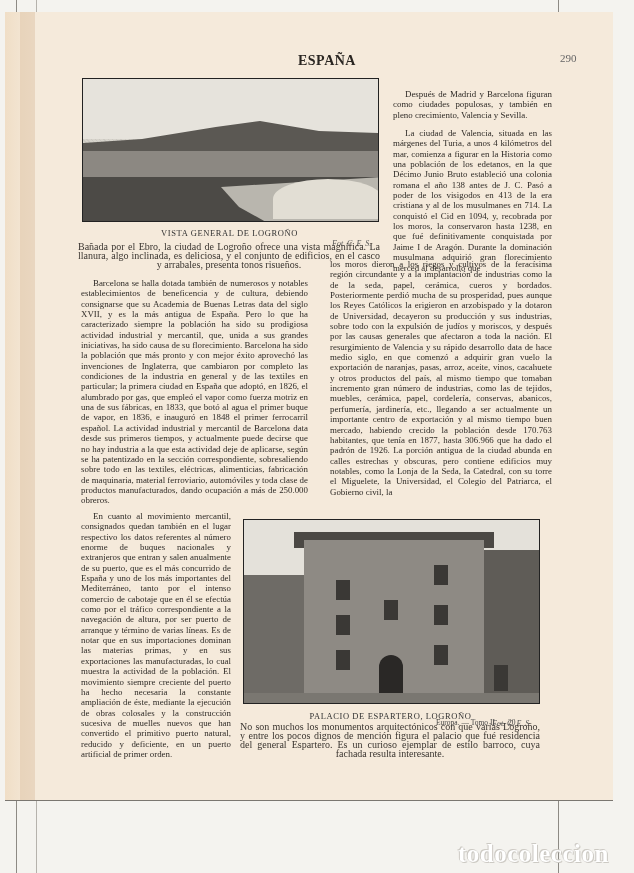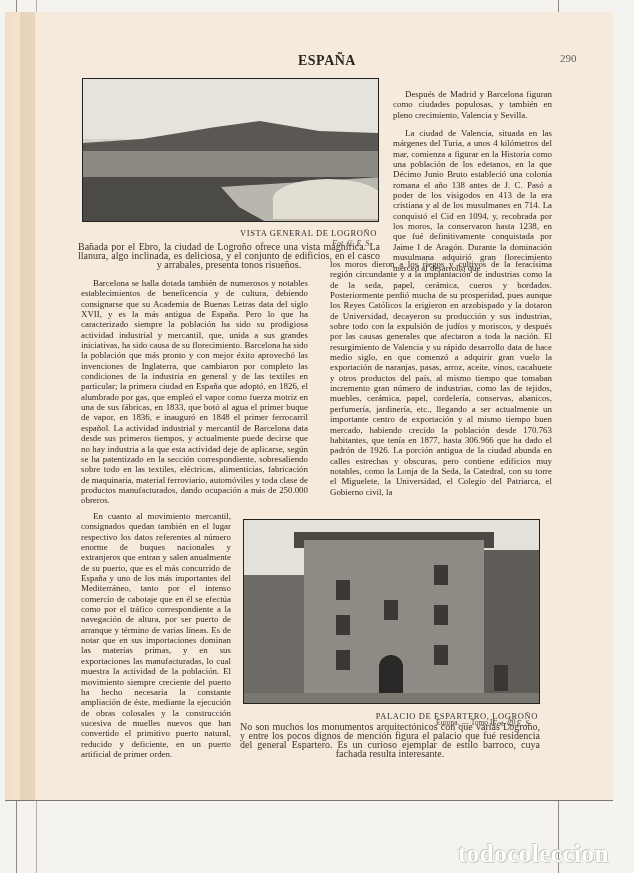--- a/index.html
+++ b/index.html
@@ -45,7 +45,7 @@
   .photo2 .win { position:absolute; width:14px; height:20px; background:#3a3835; }
   .photo2 .street { position:absolute; left:0; right:0; bottom:0; height:10px; background:#7a7771; }
   .credit { position:absolute; font-style:italic; font-size:8px; color:#555;margin-top:12px; }
-  .caption-title { position:absolute; font-size:8.5px; letter-spacing:0.6px; color:#333; text-align:right; }
+  .caption-title { position:absolute; font-size:8.5px; letter-spacing:0.6px; color:#333; text-align:center; }
   .caption-body { position:absolute; font-size:10px; line-height:9px; text-align:justify; text-align-last:center; color:#3a3530; }
   .col { position:absolute; font-size:8.9px; line-height:10.35px; text-align:justify; color:#2f2b27; }
   .col p { margin:8px; text-indent:12px; }

